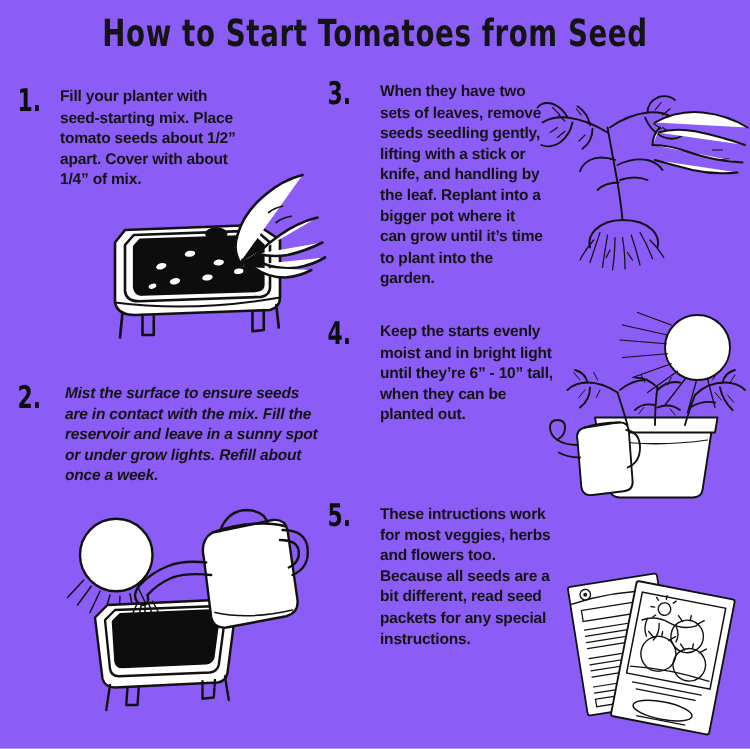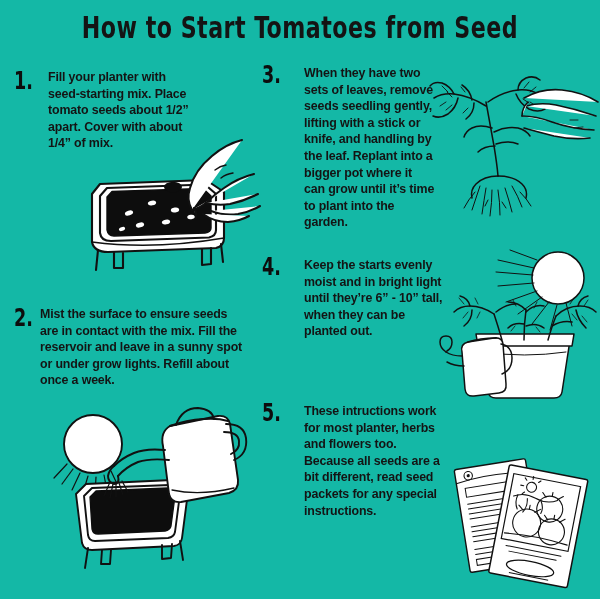--- a/index.html
+++ b/index.html
@@ -19,7 +19,7 @@
   .page {
     position: absolute;
     inset: 0;
-    background: #14b8a6;
+    background: #8b5cf6;
   }
 
   

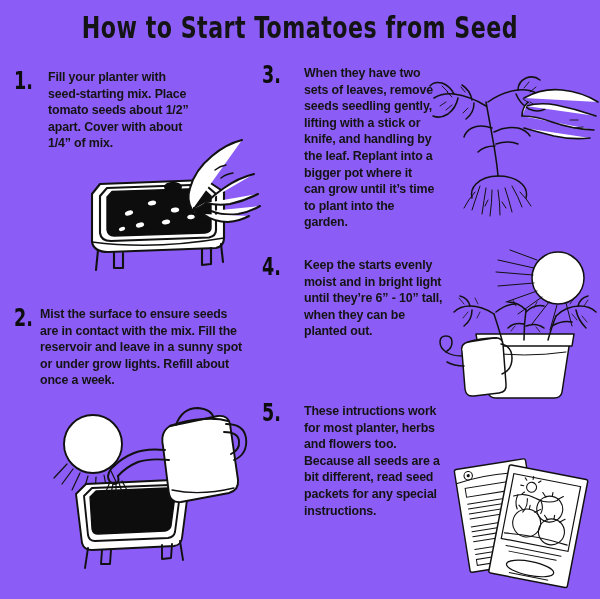--- a/index.html
+++ b/index.html
@@ -72,7 +72,7 @@
   #step-1 .step-body { left: 34px; top: 1px; width: 200px; }
 
   #step-2 { left: 14px; top: 305px; width: 245px; }
-  #step-2 .step-body { left: 26px; top: 1px; width: 210px; }
+  #step-2 .step-body { left: 38px; top: 1px; width: 210px; font-style: italic; }
 
   #step-3 { left: 262px; top: 62px; width: 200px; }
   #step-3 .step-body { left: 42px; top: 3px; width: 160px; }

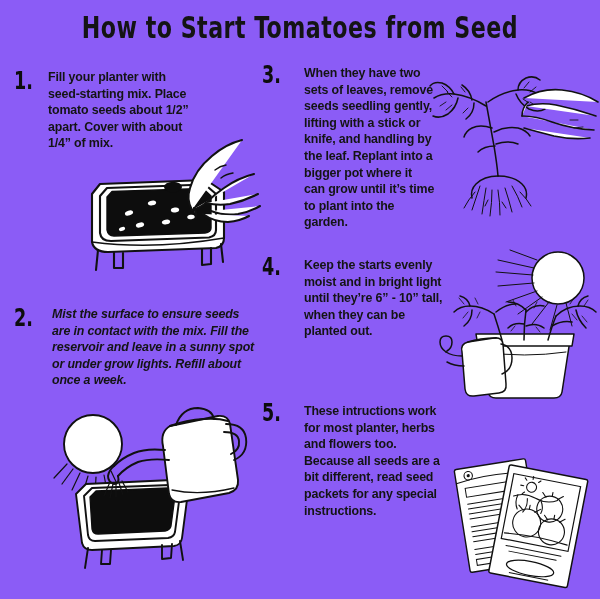--- a/index.html
+++ b/index.html
@@ -146,7 +146,7 @@
   <div class="step" id="step-5">
     <div class="step-num">5.</div>
     <div class="step-body">These intructions work
-for most planter, herbs
+for most veggies, herbs
 and flowers too.
 Because all seeds are a
 bit different, read seed

